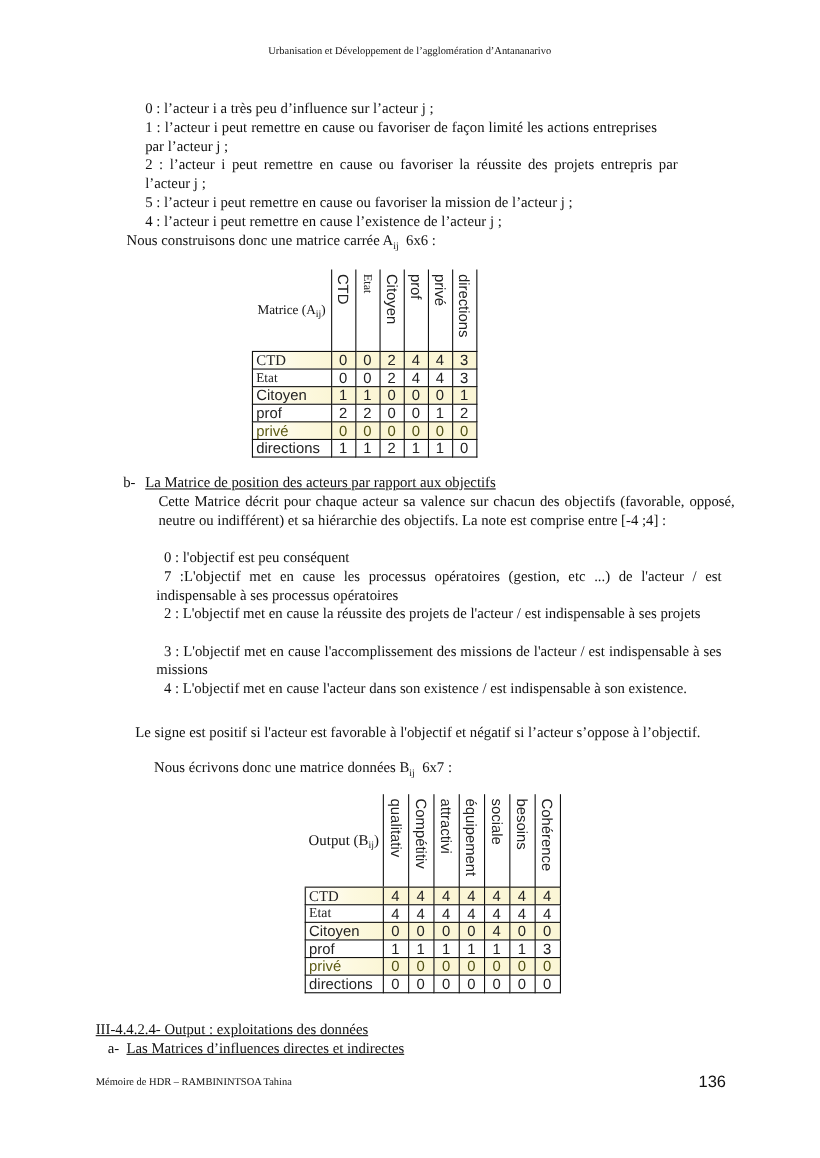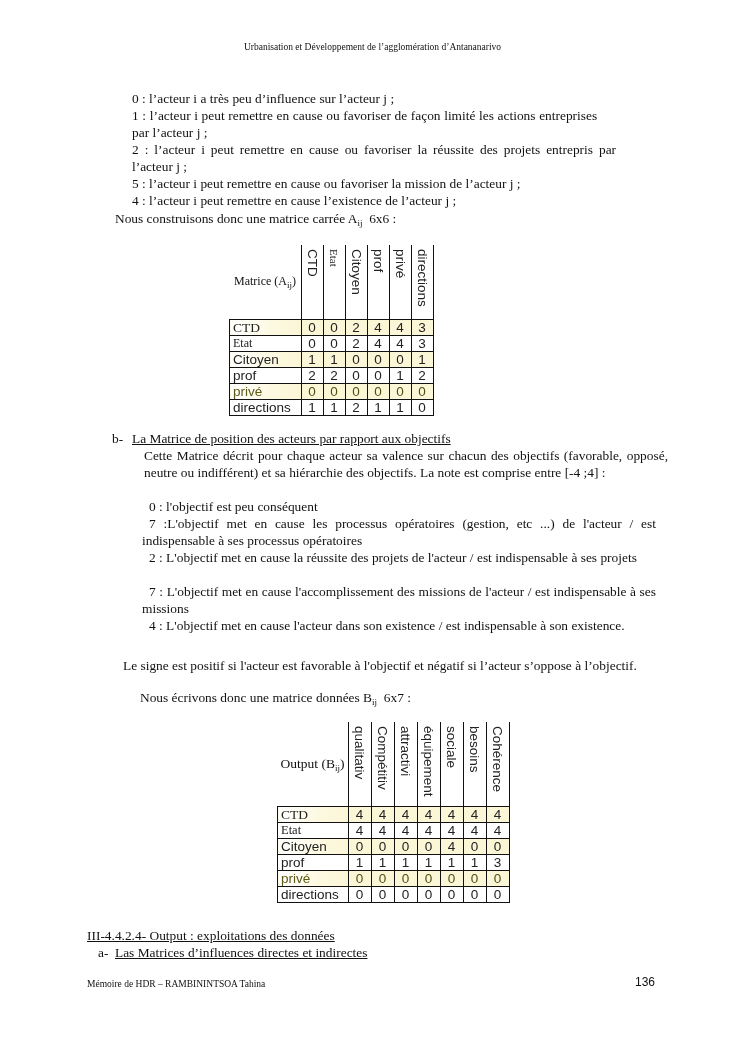--- a/index.html
+++ b/index.html
@@ -132,7 +132,7 @@
 <div class="abs txt" style="left:149px; top:498px;">0 : l'objectif est peu conséquent</div>
 <div class="abs txt just" style="left:142px; top:515px; width:514px; text-indent:7px;">7 :L'objectif met en cause les processus opératoires (gestion, etc ...) de l'acteur / est indispensable à ses processus opératoires</div>
 <div class="abs txt just" style="left:142px; top:549px; width:514px; text-indent:7px;">2 : L'objectif met en cause la réussite des projets de l'acteur / est indispensable à ses projets</div>
-<div class="abs txt just" style="left:142px; top:583px; width:514px; text-indent:7px;">7 : L'objectif met en cause l'accomplissement des missions de l'acteur / est indispensable à ses missions</div>
+<div class="abs txt just" style="left:142px; top:583px; width:514px; text-indent:7px;">3 : L'objectif met en cause l'accomplissement des missions de l'acteur / est indispensable à ses missions</div>
 <div class="abs txt just" style="left:142px; top:617px; width:514px; text-indent:7px;">4 : L'objectif met en cause l'acteur dans son existence / est indispensable à son existence.</div>
 <div class="abs txt just" style="left:123px; top:657px; width:533px;">Le signe est positif si l'acteur est favorable à l'objectif et négatif si l’acteur s’oppose à l’objectif.</div>
 <div class="abs txt" style="left:140px; top:689px;"><span>Nous écrivons donc une matrice données B</span><sub>ij</sub><span style="white-space:pre">  6x7 :</span></div>

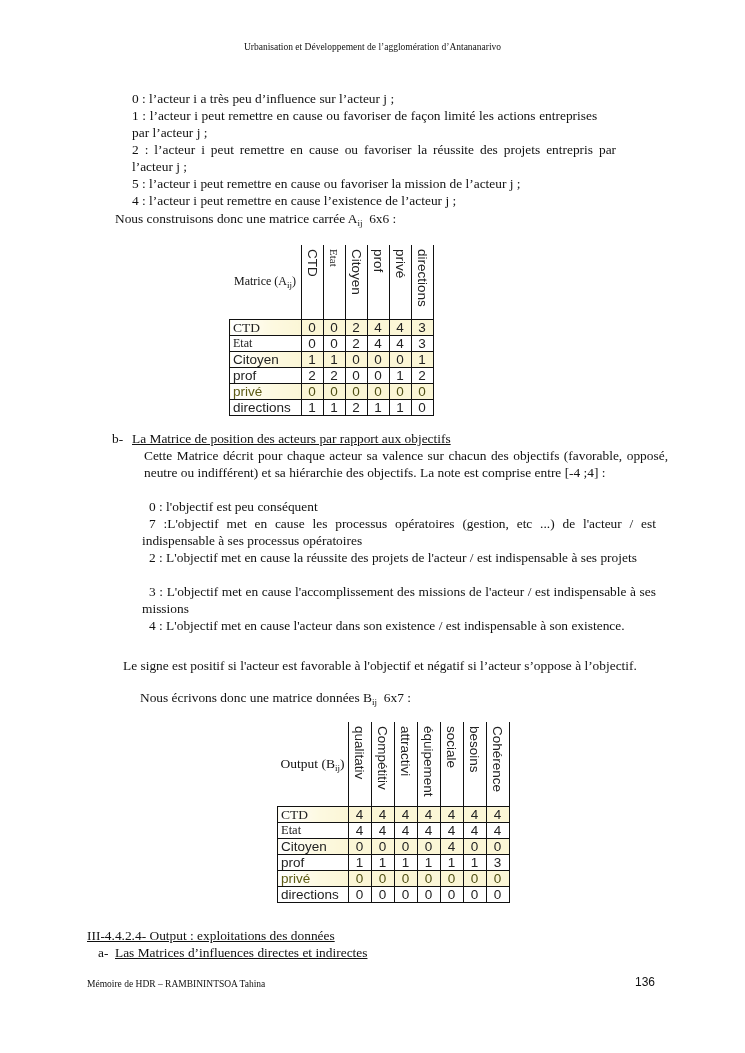--- a/index.html
+++ b/index.html
@@ -30,7 +30,7 @@
            color:#222; margin:4px auto 0 auto; white-space:nowrap; }
   .vtext.serif { font-family:"Liberation Serif", serif; font-size:11px; }
   .footer-l { left:87px; top:979px; font-size:9.5px; }
-  .footer-r { left:635px; top:975px; font-size:12px; font-family:"Liberation Sans", sans-serif; }
+  .footer-r { left:635px; top:975px; font-size:15px; font-family:"Liberation Sans", sans-serif; }
 </style>
 </head>
 <body>

